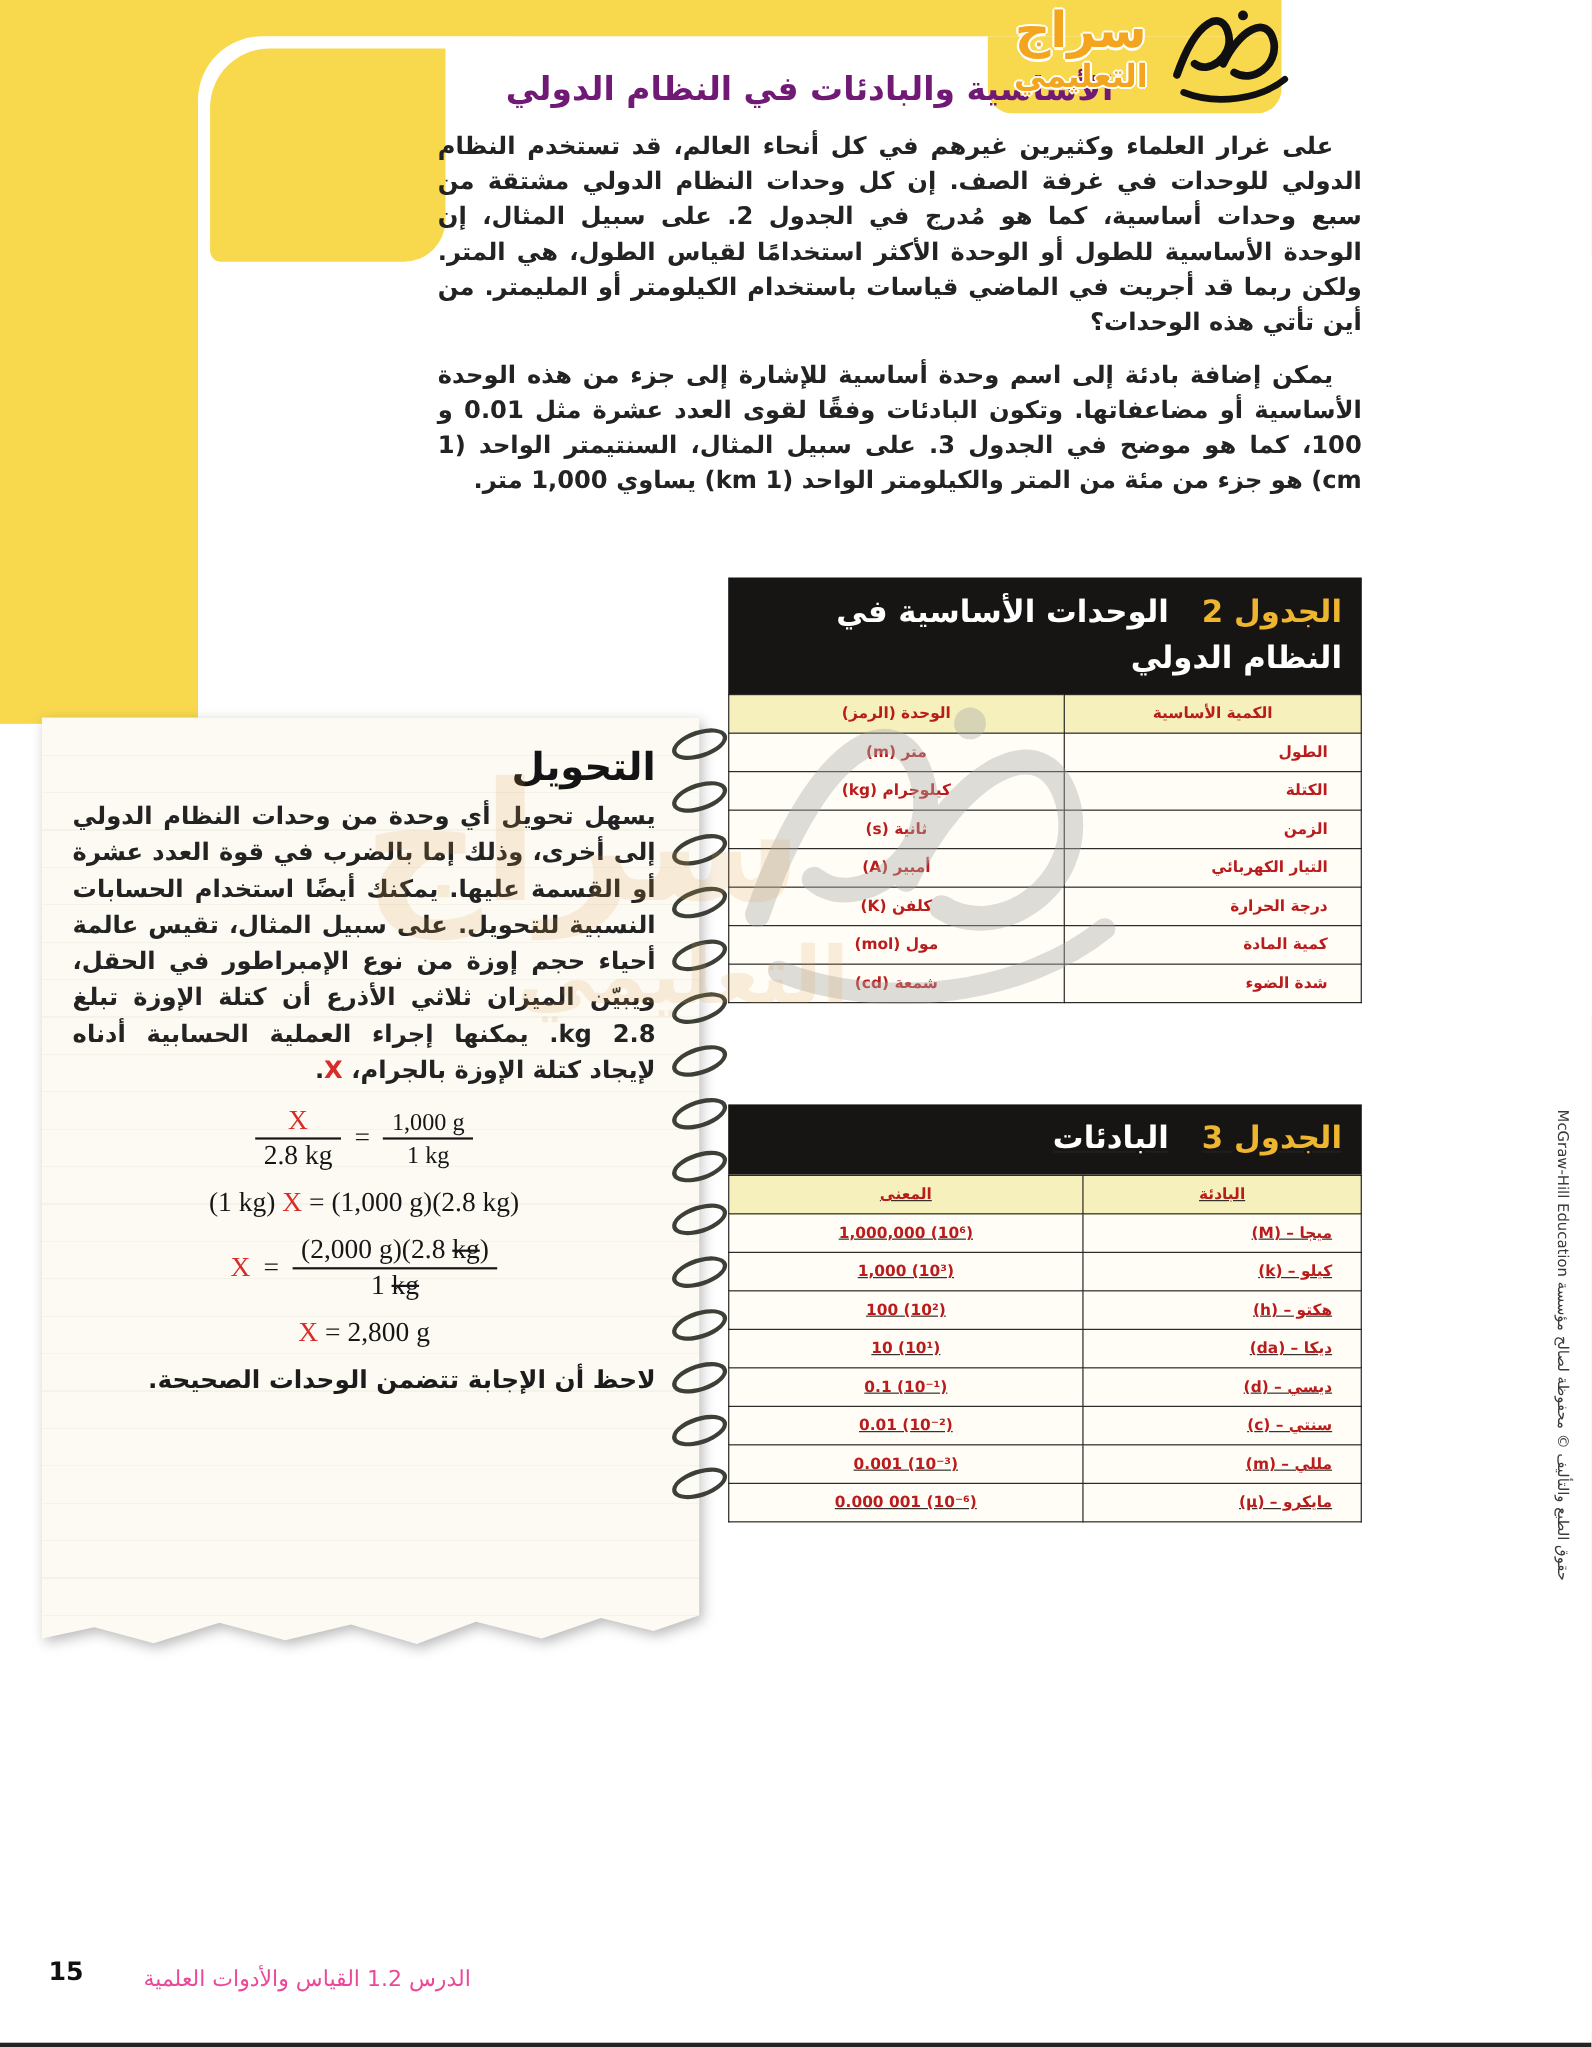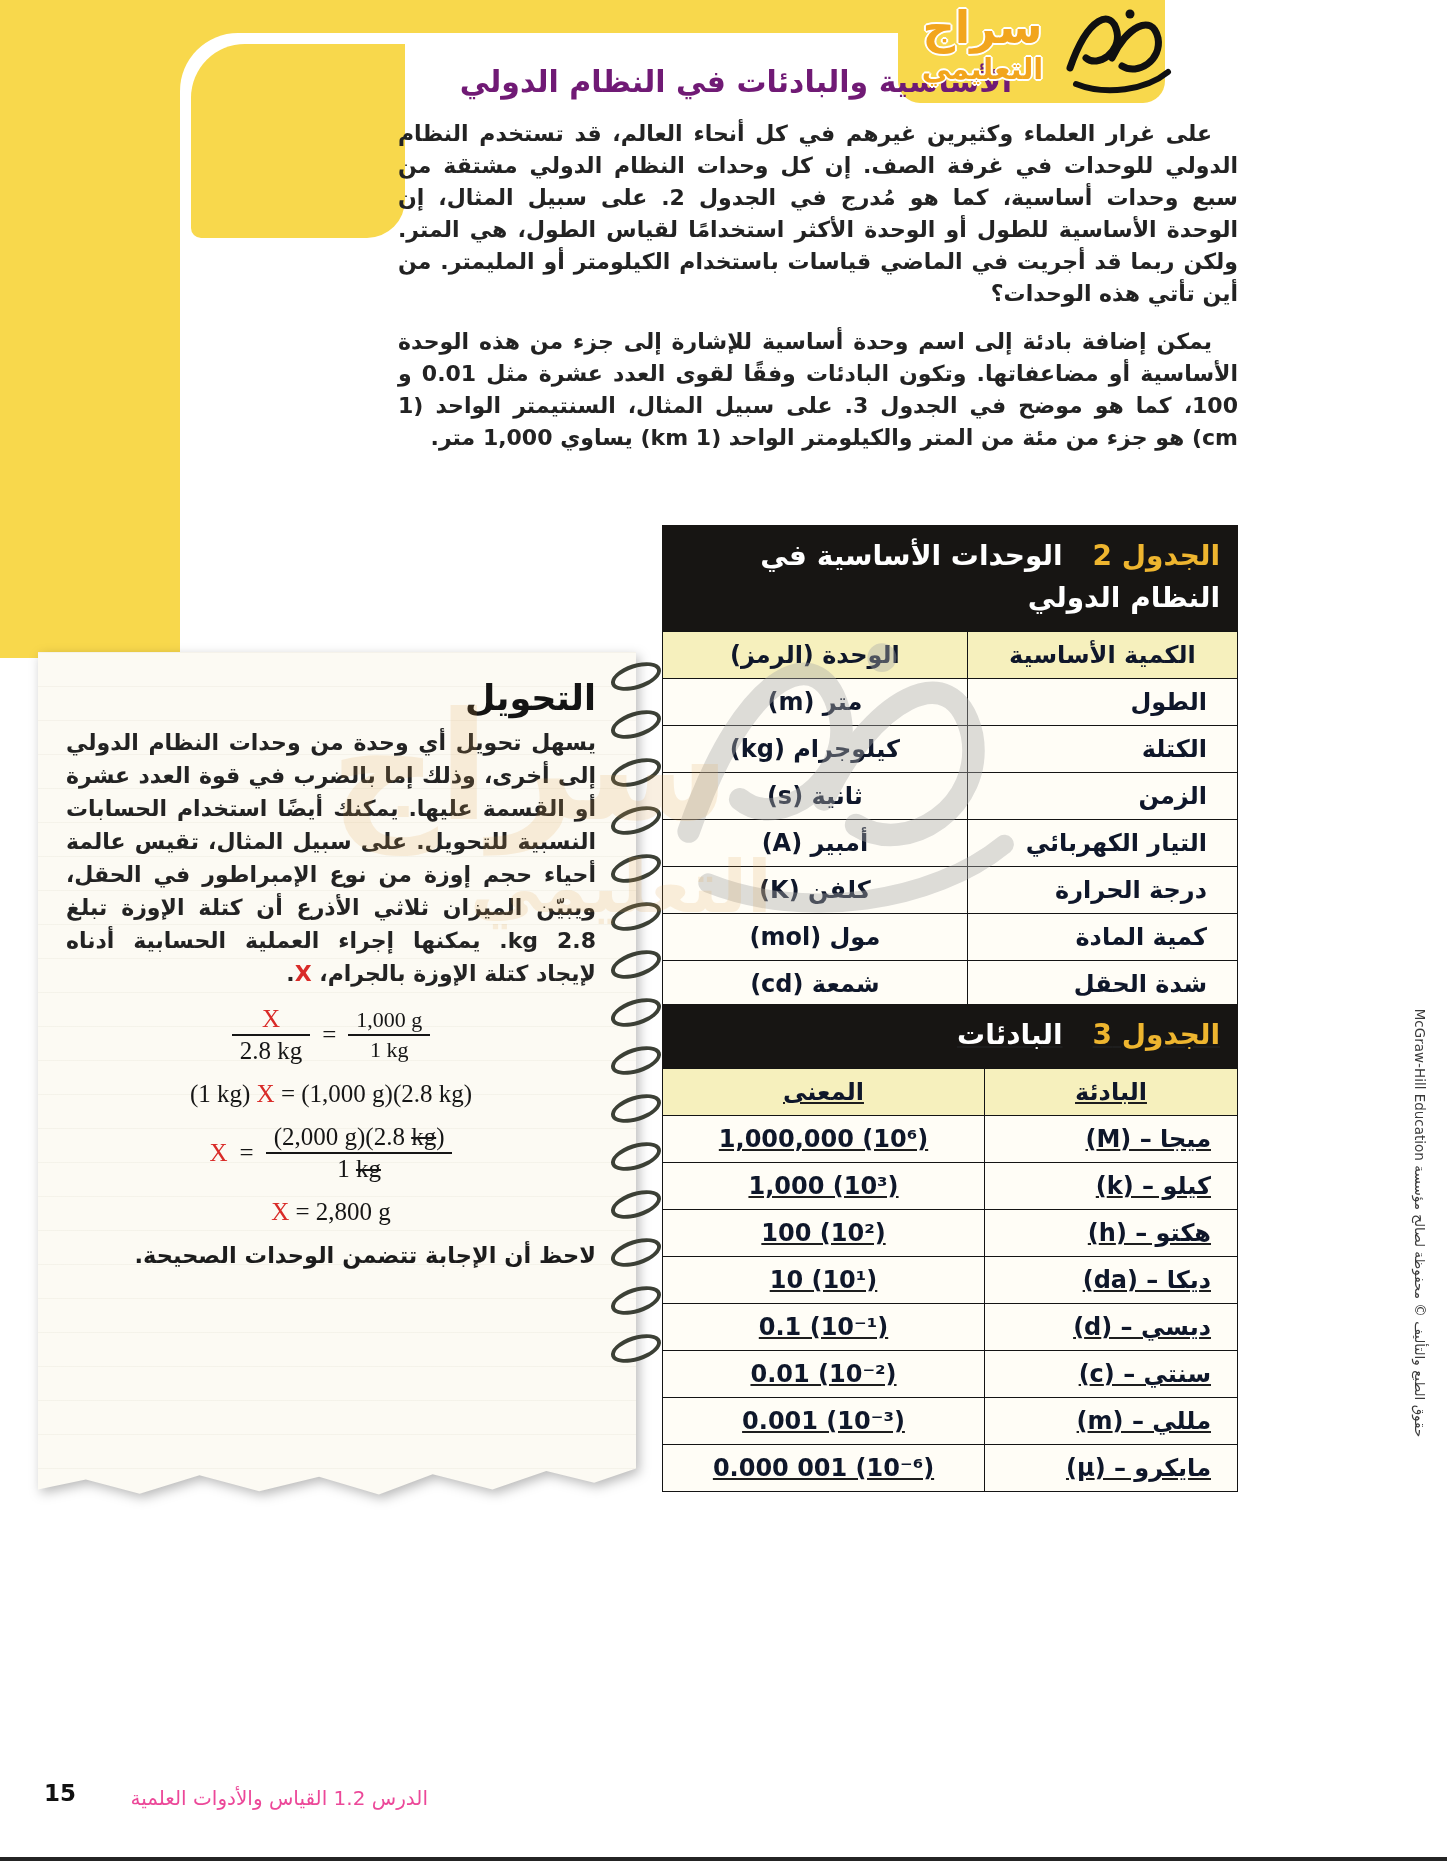--- a/index.html
+++ b/index.html
@@ -41,7 +41,7 @@
   .tbl-label{color:#EEB52F;margin-left:30px;}
   .tbl table{width:100%;border-collapse:collapse;direction:rtl;background:#fffdf6;}
   .tbl th{background:#F6F0BD;}
-  .tbl th,.tbl td{border:1.7px solid #141414;font-weight:bold;font-size:24px;color:#0f172a;
+  .tbl th,.tbl td{border:1.7px solid #141414;font-weight:bold;font-size:14px;color:#b91c1c;
         padding:9px 8px;text-align:center;}
   #table2 td.qty{text-align:right;padding-right:30px;width:47%;}
   #table3 td.prefix{text-align:right;padding-right:26px;width:44%;}

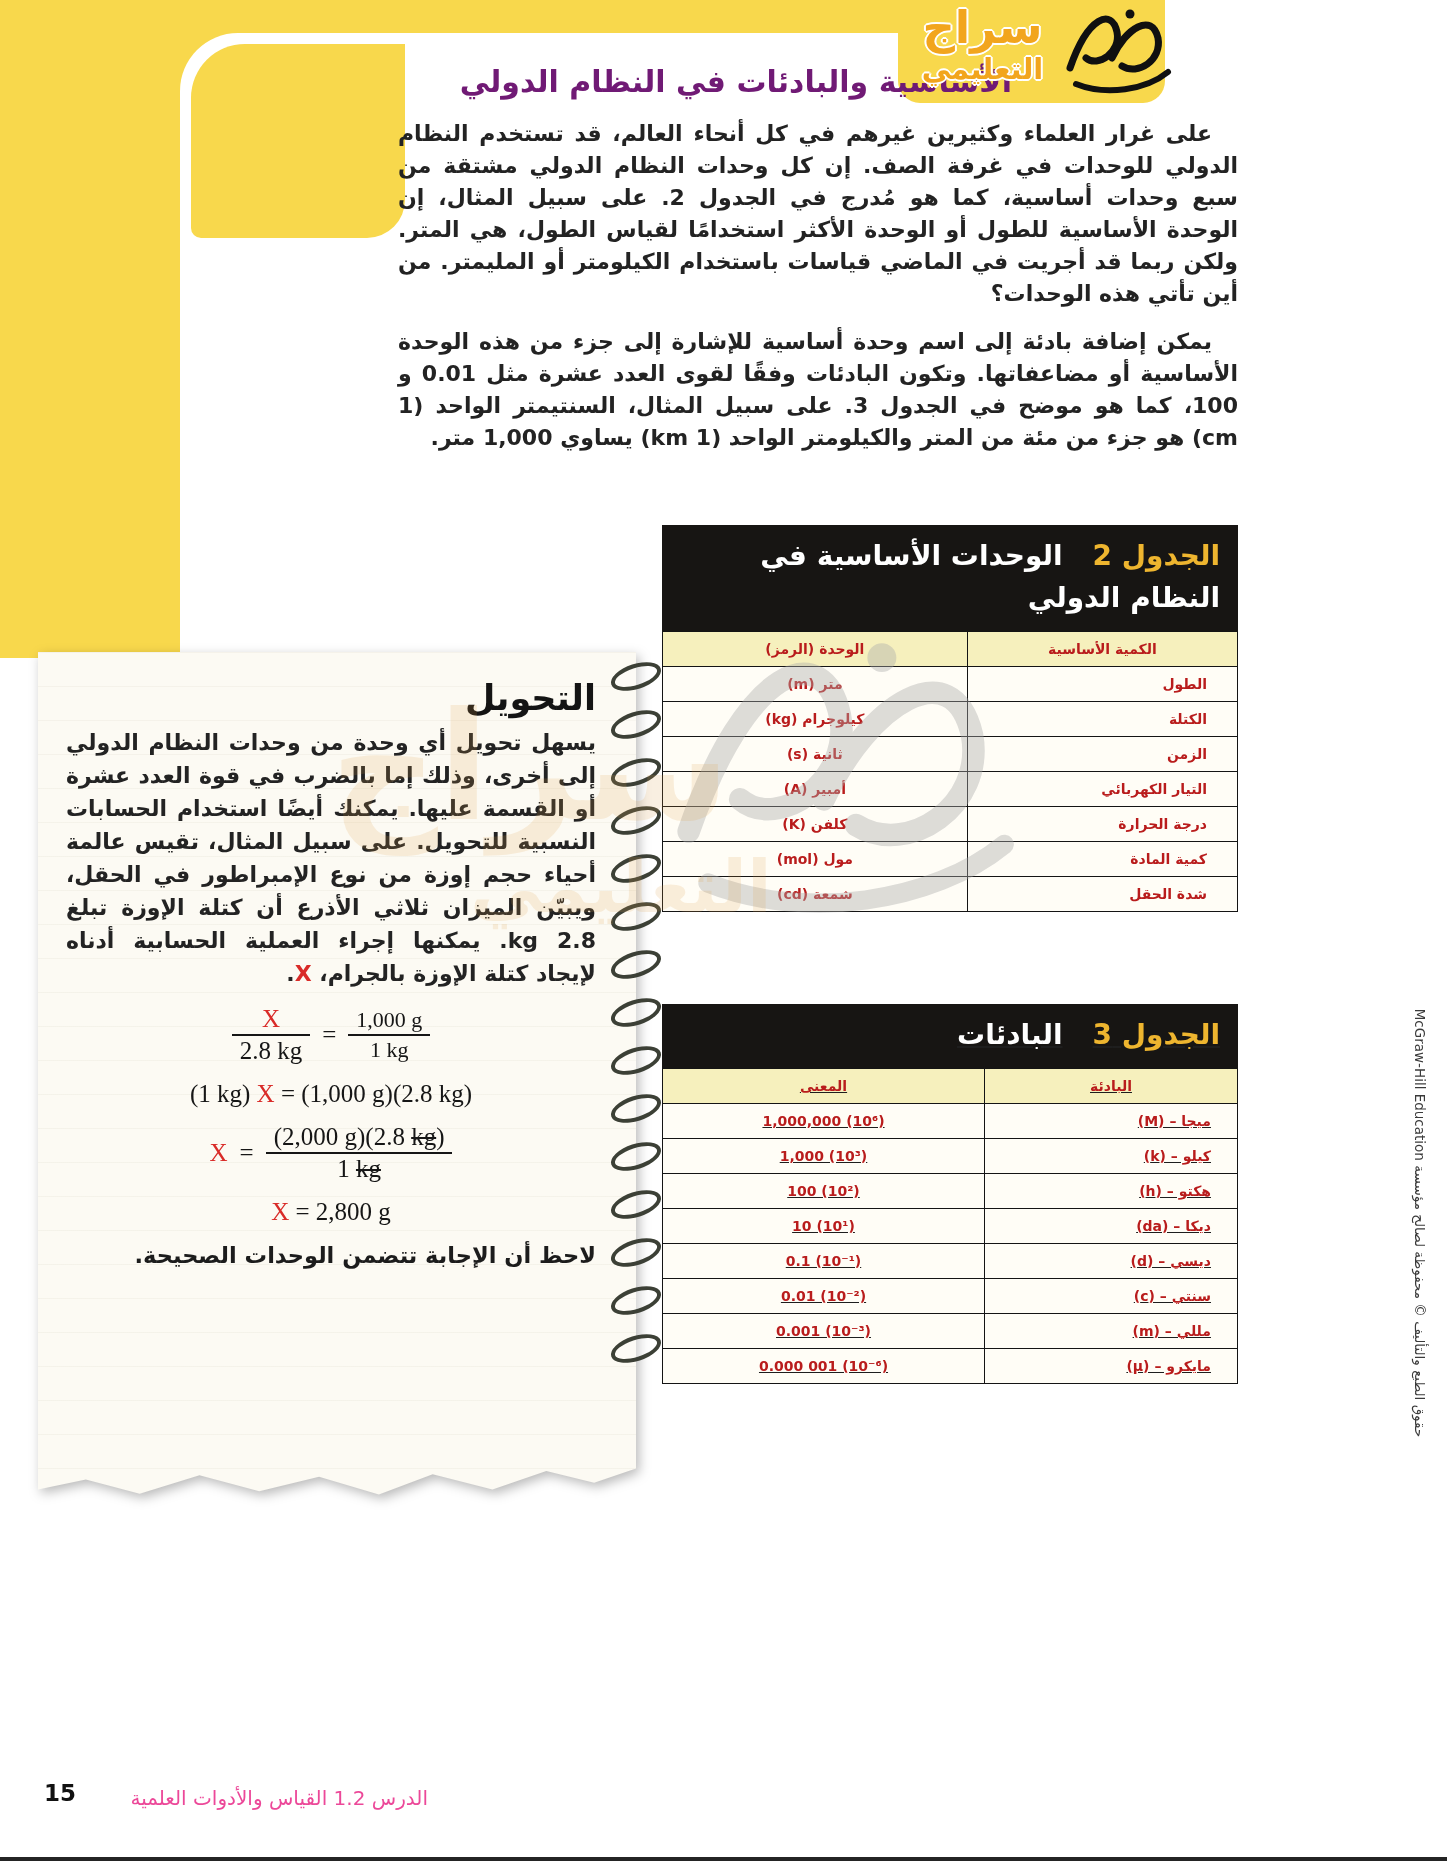--- a/index.html
+++ b/index.html
@@ -152,7 +152,7 @@
             <td class="unit">مول (mol)</td>
           </tr>
       <tr>
-            <td class="qty">شدة الحقل</td>
+            <td class="qty">شدة الضوء</td>
             <td class="unit">شمعة (cd)</td>
           </tr>
     </tbody>

